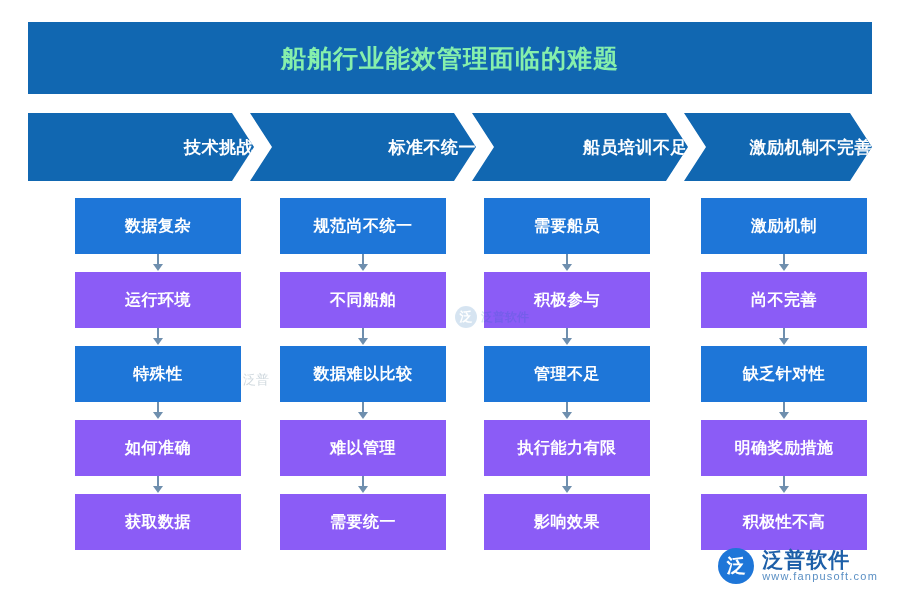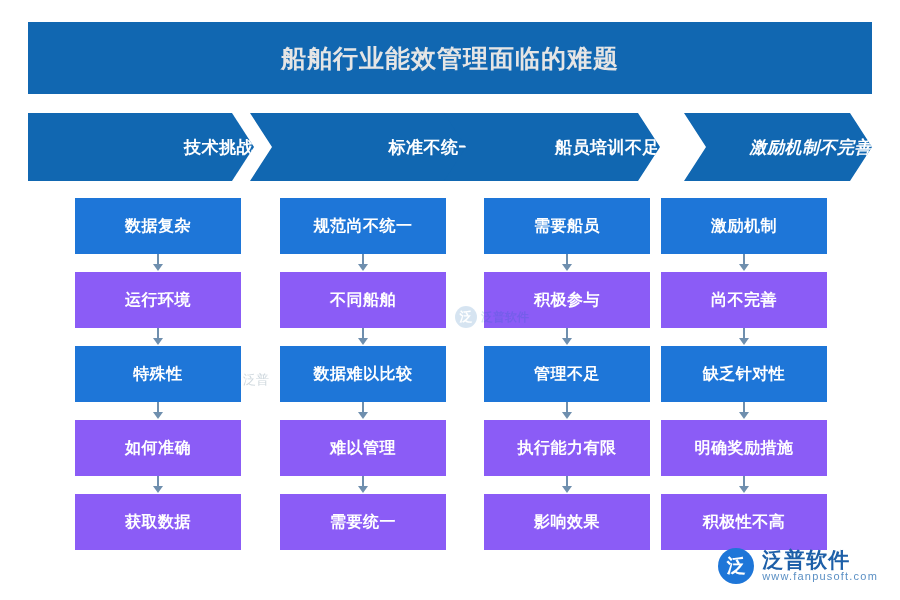--- a/index.html
+++ b/index.html
@@ -33,7 +33,7 @@
     justify-content: center;
   }
   .title-banner .title-text {
-    color: #e5e5e5;
+    color: #86efac;
     font-size: 25px;
     font-weight: bold;
     letter-spacing: 1px;

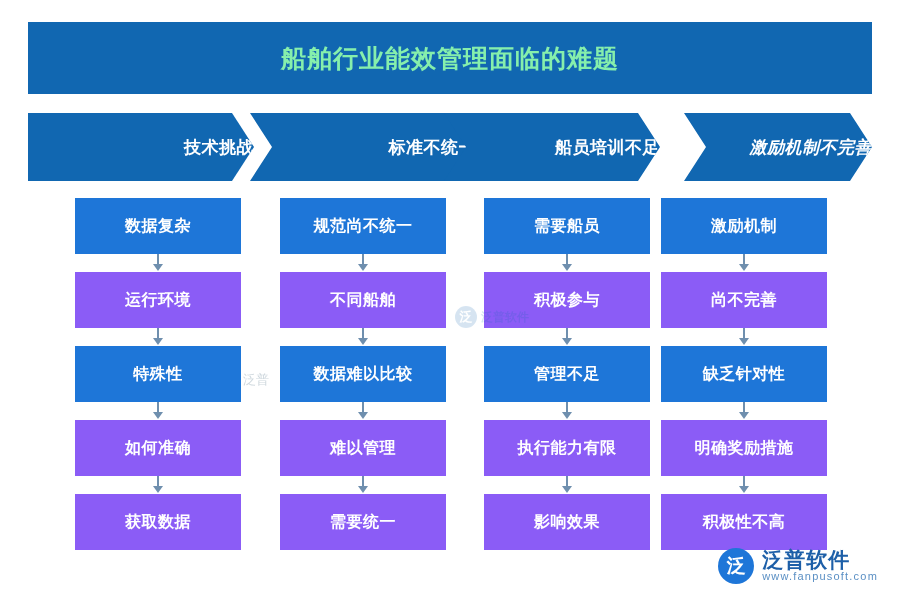--- a/index.html
+++ b/index.html
@@ -221,7 +221,7 @@
     <div class="chev" style="left:222px;width:226px;">
       <span class="chev-text">标准不统一</span>
     </div>
-    <div class="chev" style="left:416px;width:216px;">
+    <div class="chev" style="left:444px;width:216px;">
       <span class="chev-text">船员培训不足</span>
     </div>
     <div class="chev" style="left:656px;width:188px;font-style:italic;">

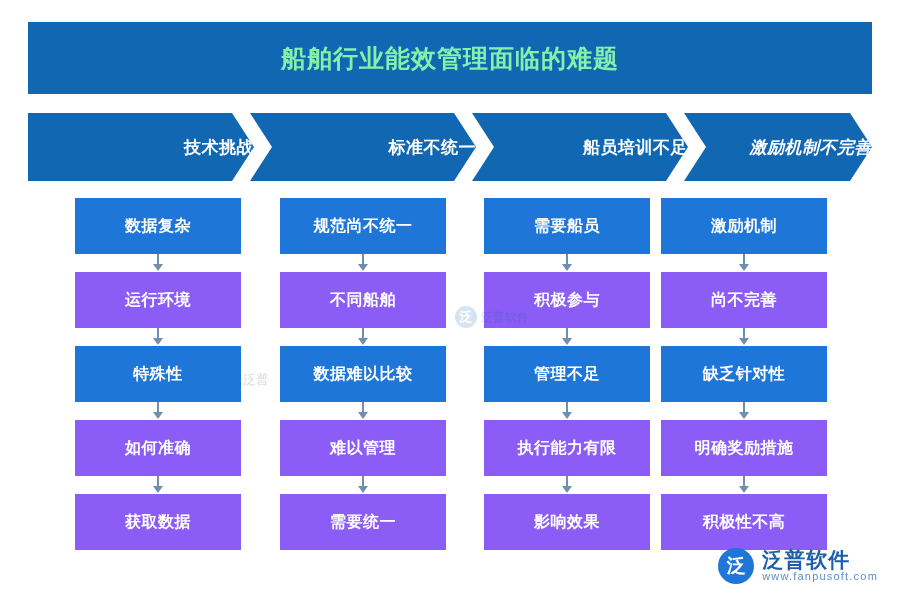--- a/index.html
+++ b/index.html
@@ -224,7 +224,7 @@
     <div class="chev" style="left:444px;width:216px;">
       <span class="chev-text">船员培训不足</span>
     </div>
-    <div class="chev" style="left:656px;width:188px;font-style:italic;">
+    <div class="chev" style="left:656px;width:188px;">
       <span class="chev-text">激励机制不完善</span>
     </div>
   </div>

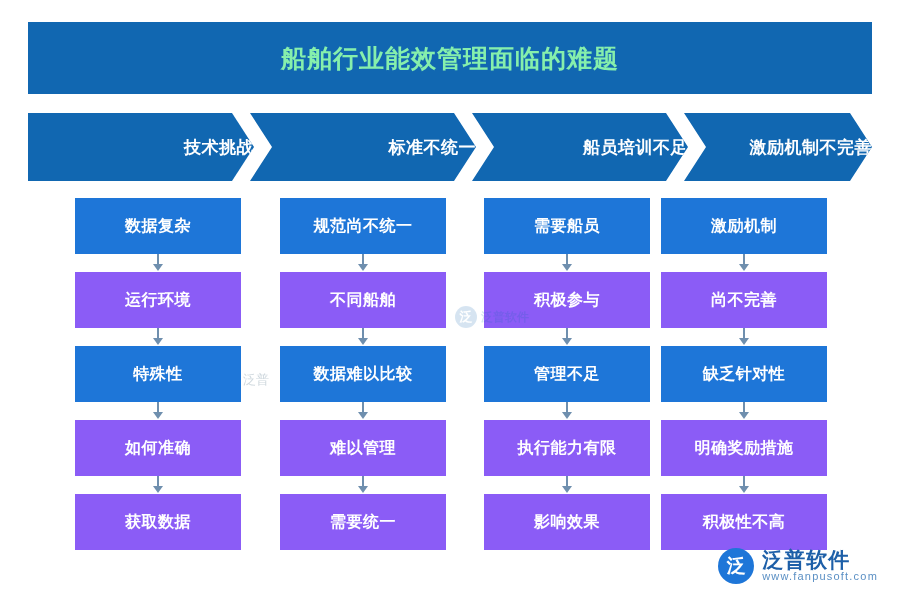--- a/index.html
+++ b/index.html
@@ -361,7 +361,7 @@
     </div>
   </div>
 
-  <div class="col" style="left:634px;">
+  <div class="col" style="left:674px;">
     <div class="cell-wrap">
       <div class="cell blue">
           <span class="cell-text">激励机制</span>

